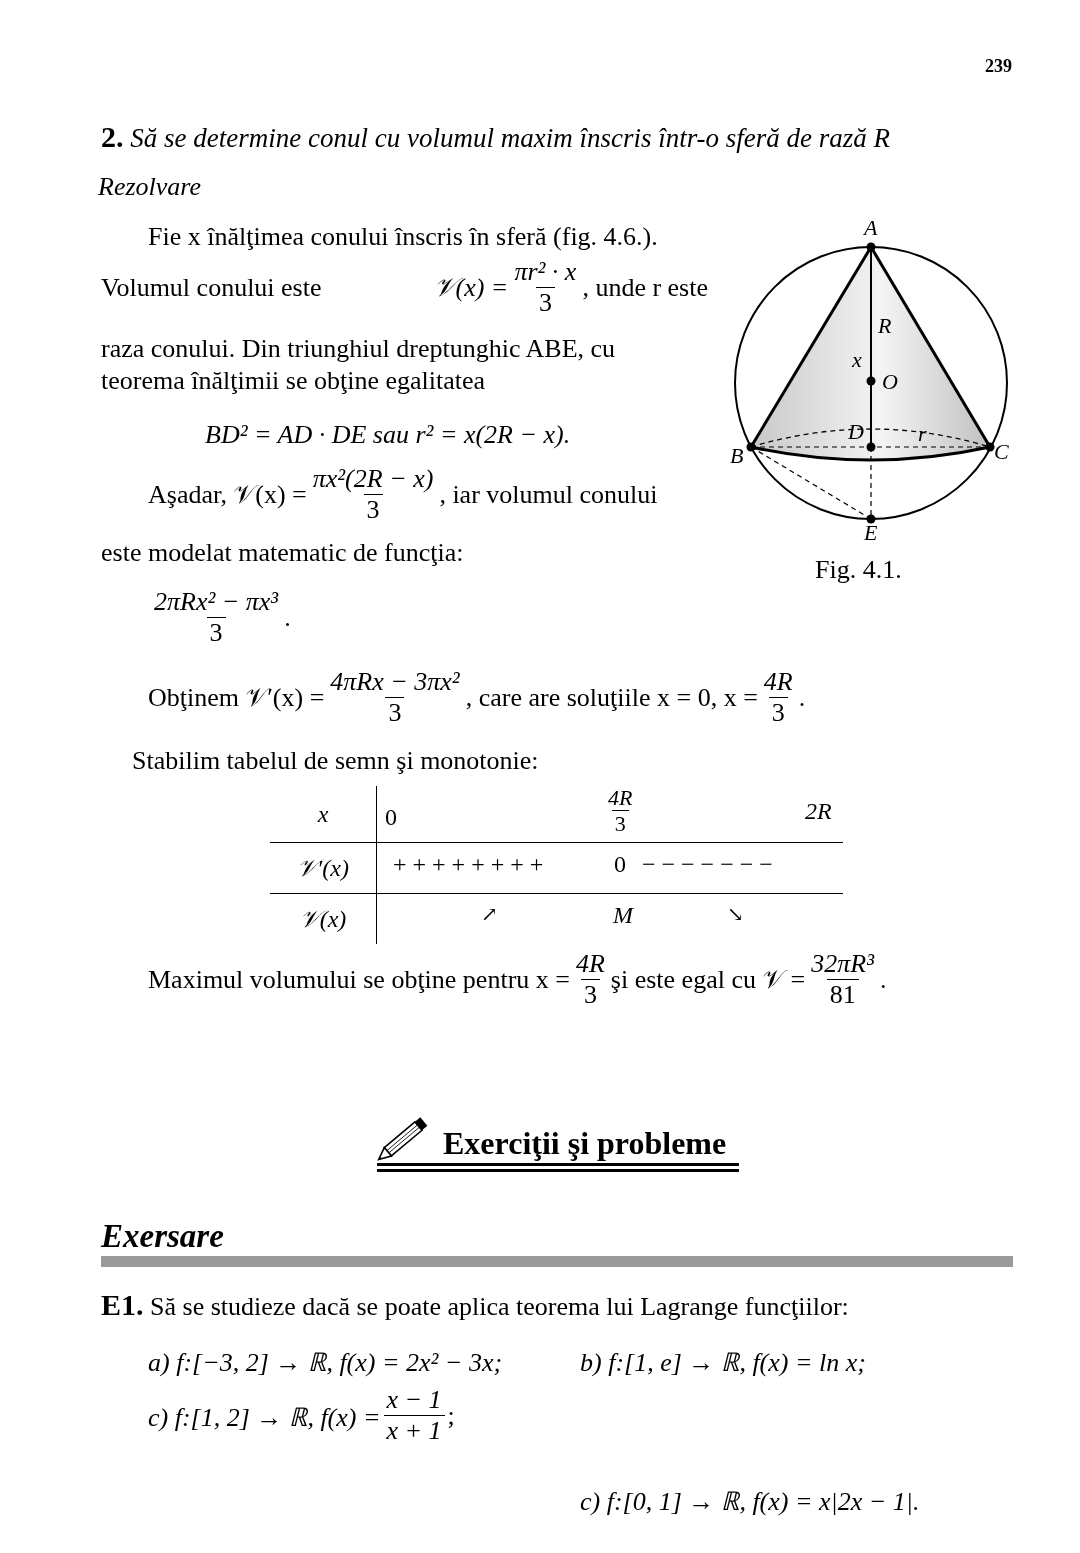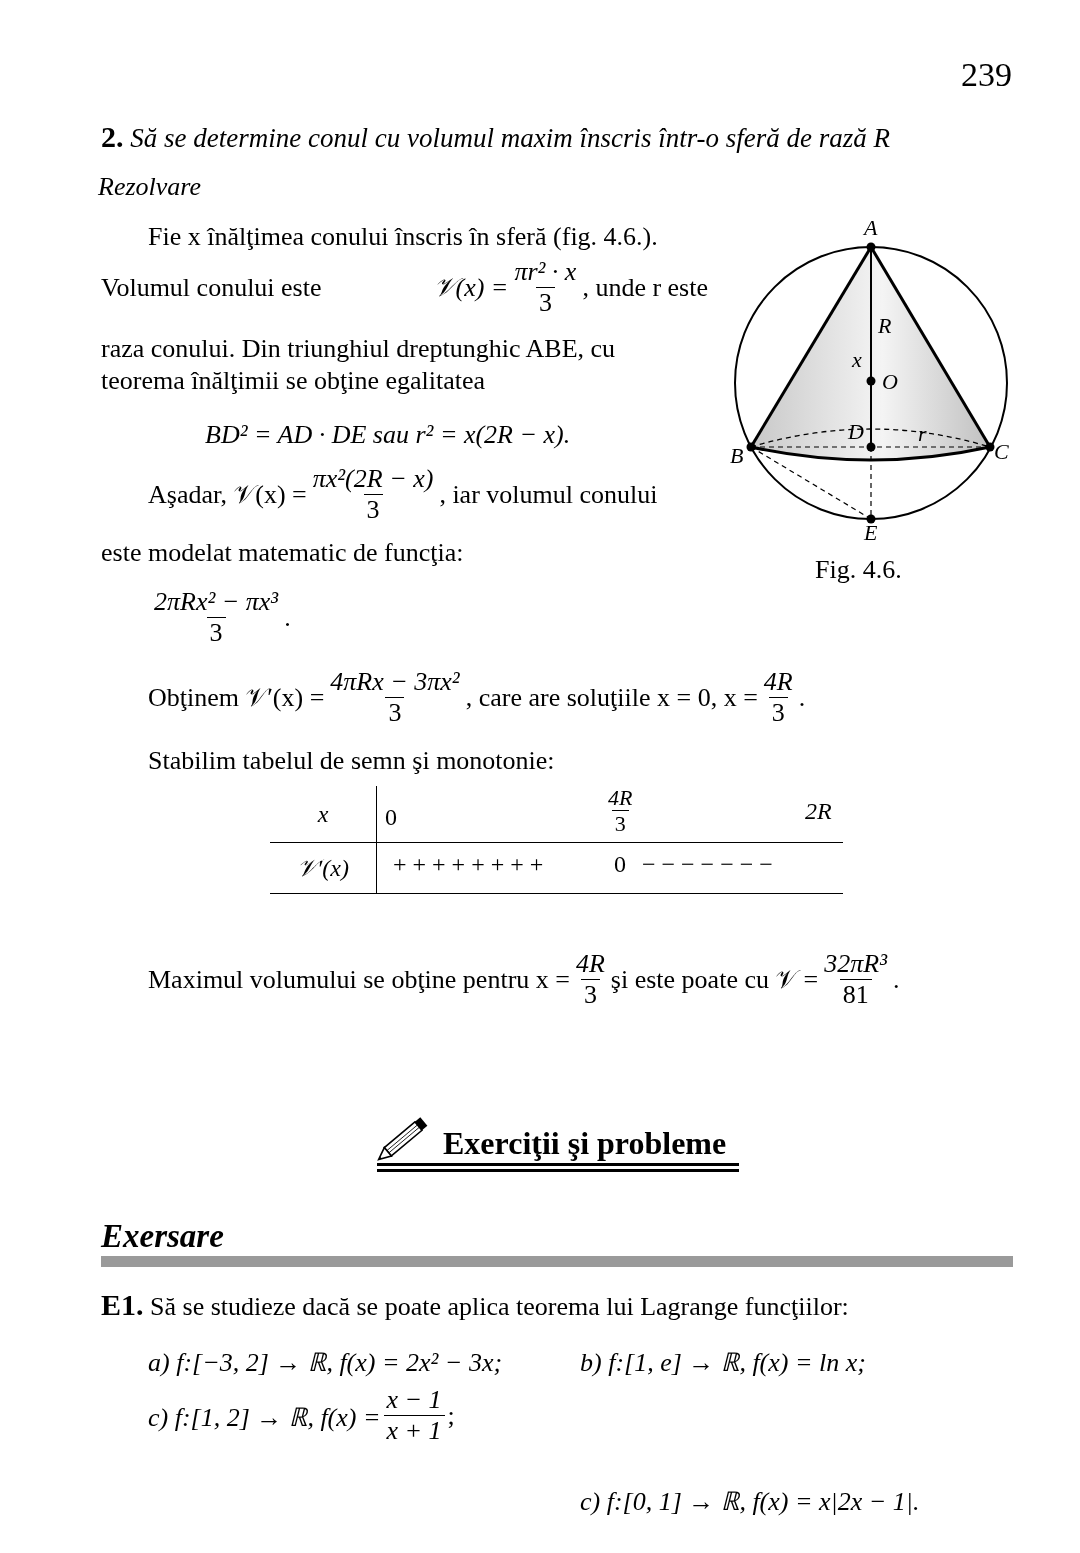--- a/index.html
+++ b/index.html
@@ -10,7 +10,7 @@
   .frac { display:inline-flex; flex-direction:column; align-items:center; vertical-align:middle; margin:0 3px;text-align:center; }
   .frac .num { padding:0 3px; line-height:1.1; }
   .frac .den { border-top:1.5px solid #000; padding:0 3px; line-height:1.15; }
-  .page-num { right:68px; top:56px; font-weight:normal; font-size:34px; }
+  .page-num { right:68px; top:56px; font-weight:bold; font-size:18px; }
   .problem-title { left:101px; top:120px; font-size:27px; }
   .problem-title b { font-style:normal; font-size:30px; }
   .figure { position:absolute; left:728px; top:215px; }

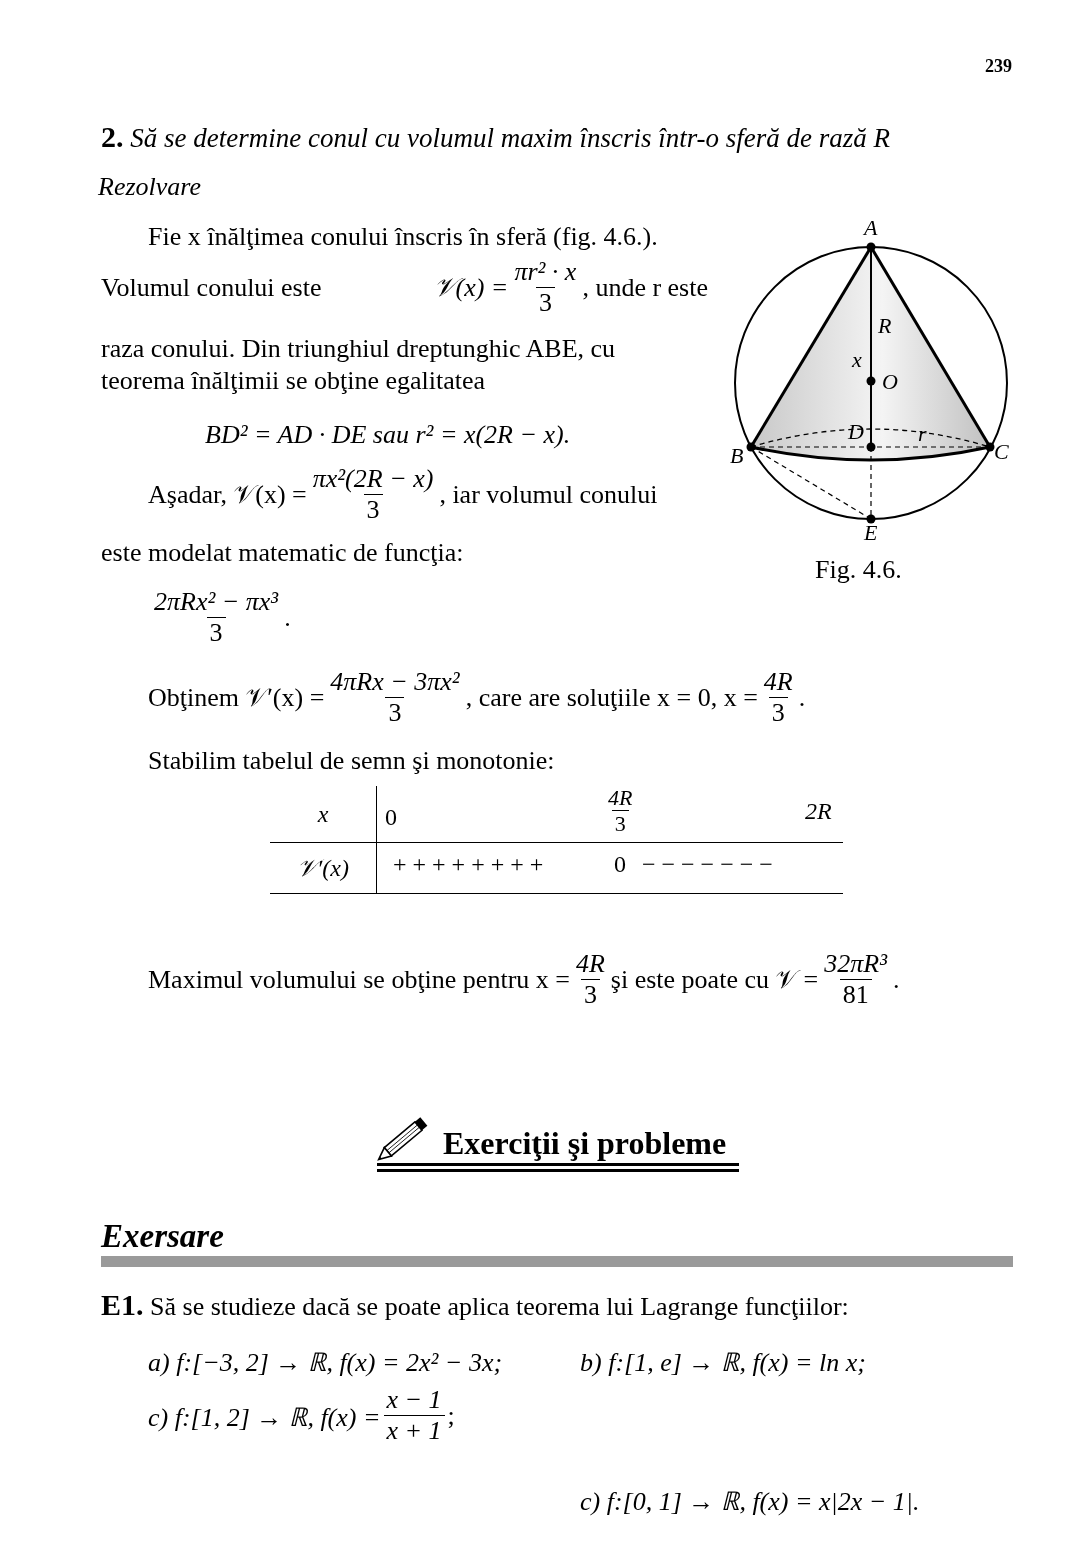--- a/index.html
+++ b/index.html
@@ -163,7 +163,7 @@
   <span class="abs it" style="left:124px;top:132px;font-size:22px;">x</span>
   <span class="abs it" style="left:190px;top:206px;font-size:22px;">r</span>
 </div>
-<div class="abs fig-caption">Fig. 4.6.</div>
+<div class="abs fig-caption">Fig. 4.1.</div>
 
 <div class="abs section-heading" style="width:366px;height:62px;">
   <svg width="60" height="50" viewBox="0 0 60 50" style="position:absolute;left:0;top:0;">

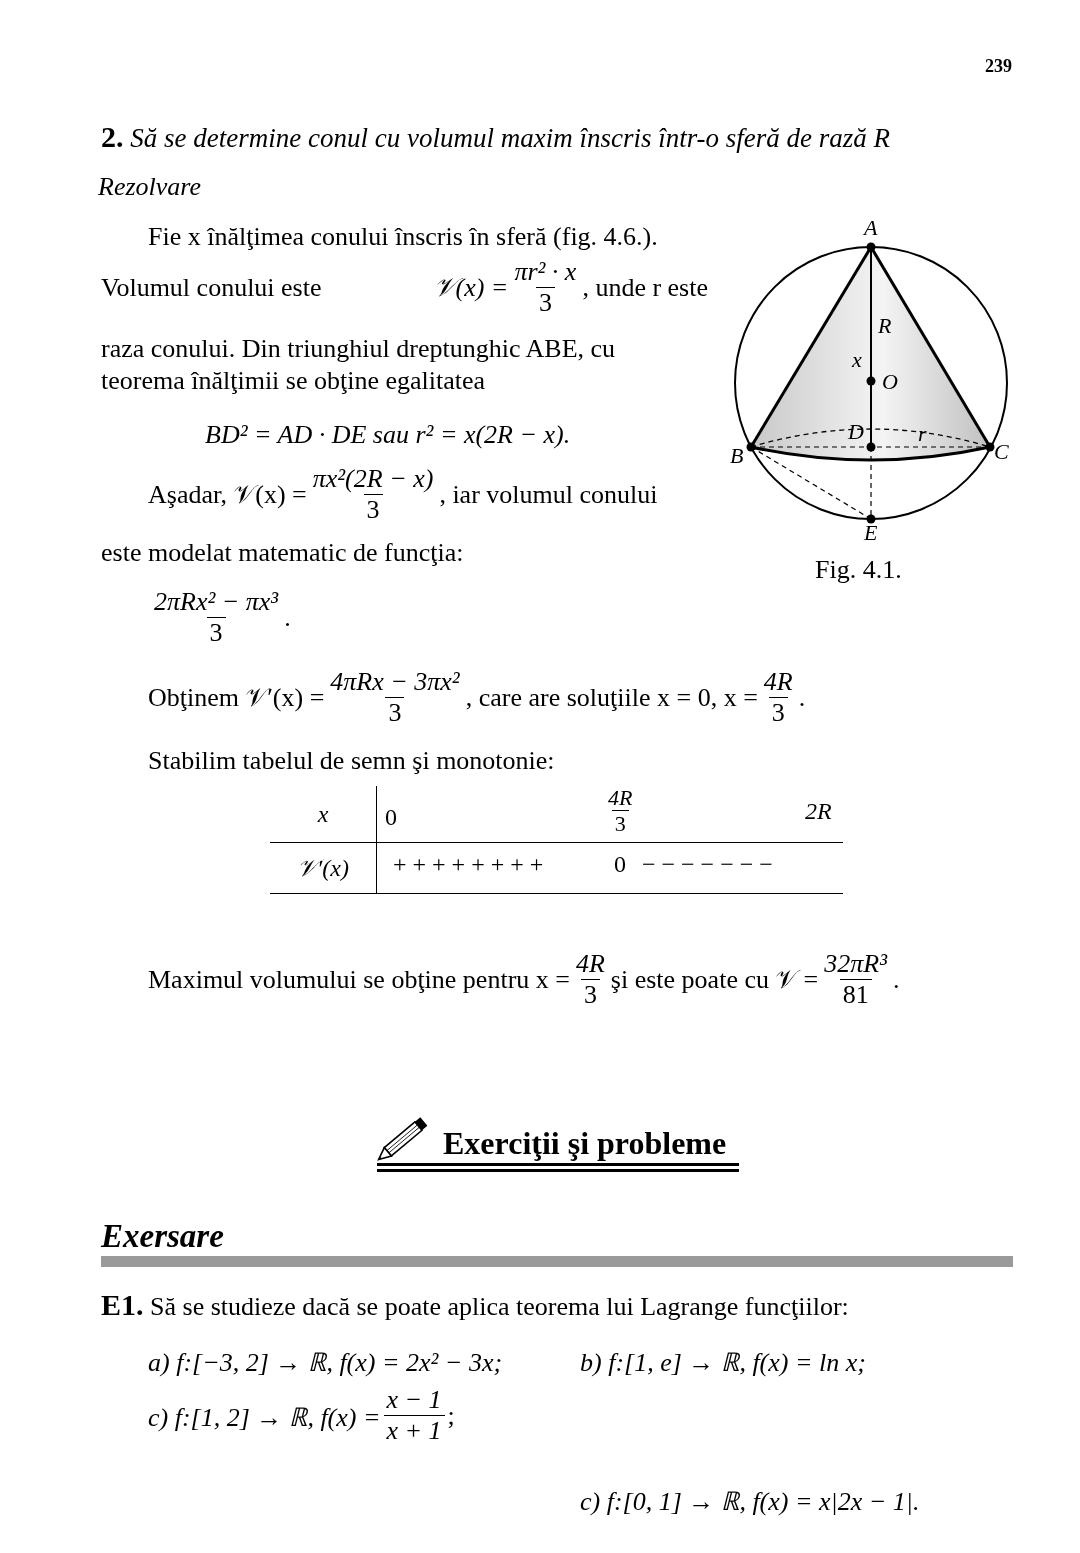--- a/index.html
+++ b/index.html
@@ -87,7 +87,7 @@
   <span>.</span>
 </div>
 
-<div class="abs" style="left:148px;top:746px;">Stabilim tabelul de semn şi monotonie:</div>
+<div class="abs" style="left:132px;top:746px;">Stabilim tabelul de semn şi monotonie:</div>
 
 <table class="sign">
   <tbody>

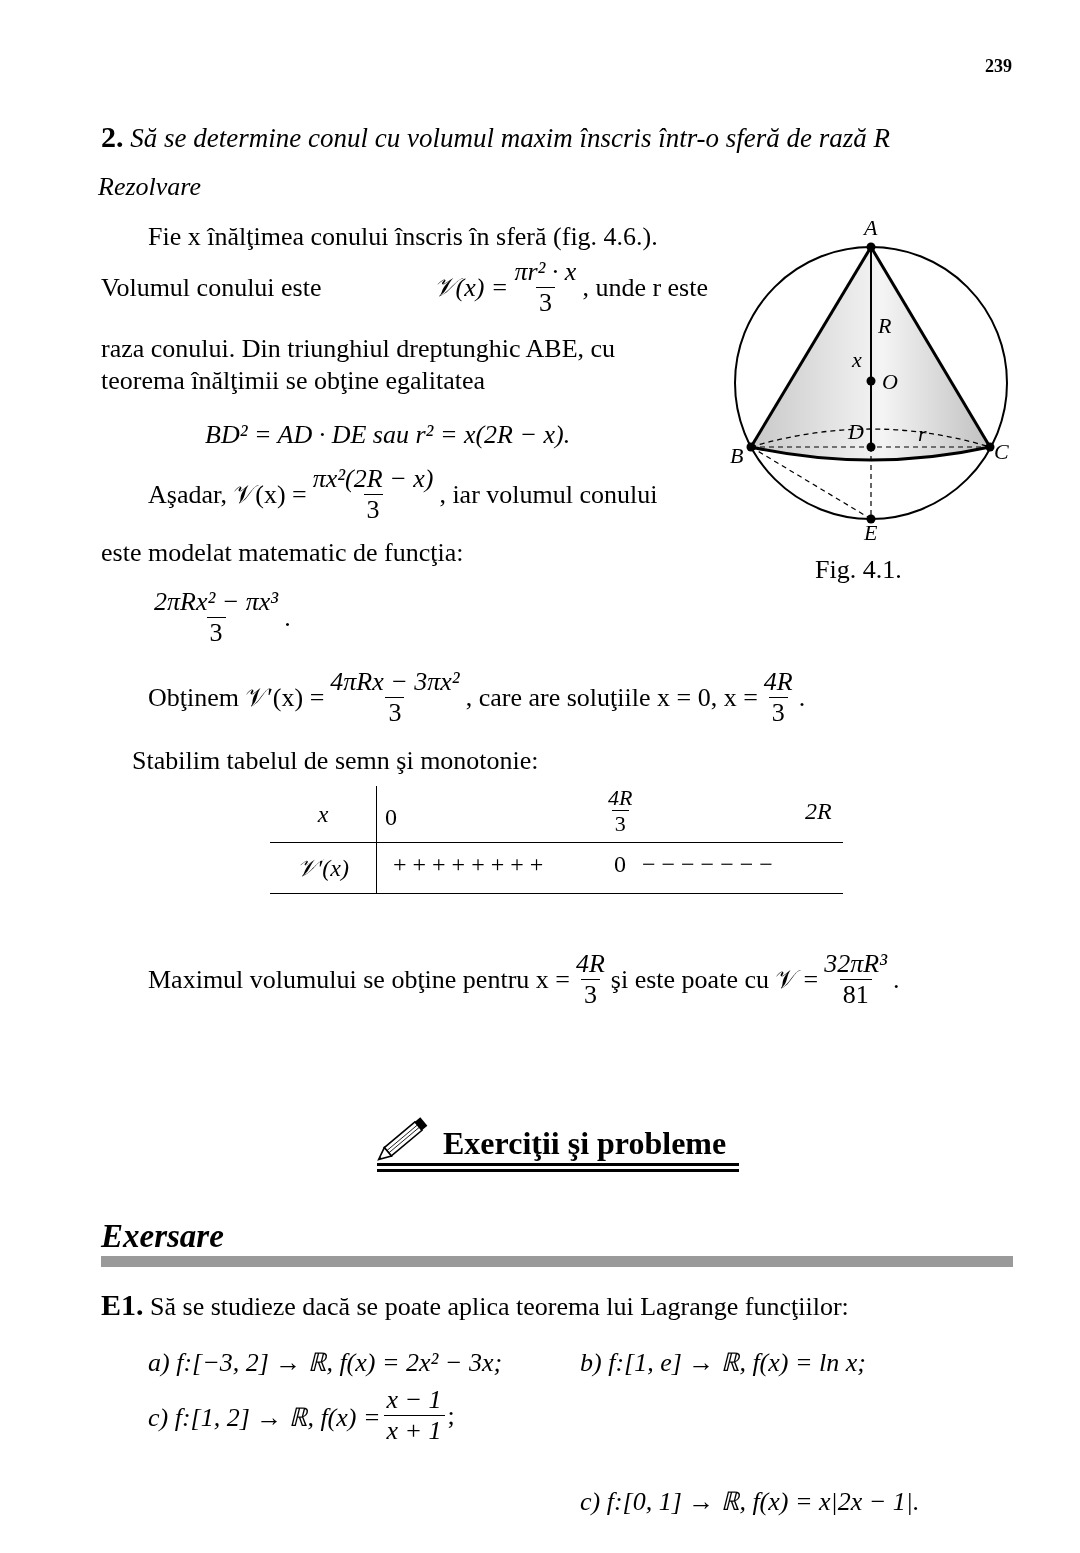--- a/index.html
+++ b/index.html
@@ -108,6 +108,14 @@
       <span style="position:absolute;left:16px;top:8px;">+ + + + + + + +</span>
       <span style="position:absolute;left:237px;top:8px;">0</span>
       <span style="position:absolute;left:265px;top:8px;">− − − − − − −</span>
+    </td>
+  </tr>
+  <tr>
+    <td class="it" style="text-align:center;border-right:1.5px solid #000;height:44px;">𝒱(x)</td>
+    <td style="position:relative;">
+      <span style="position:absolute;left:104px;top:8px;font-size:20px;">↗</span>
+      <span class="it" style="position:absolute;left:236px;top:8px;">M</span>
+      <span style="position:absolute;left:350px;top:8px;font-size:20px;">↘</span>
     </td>
   </tr>
 </tbody>

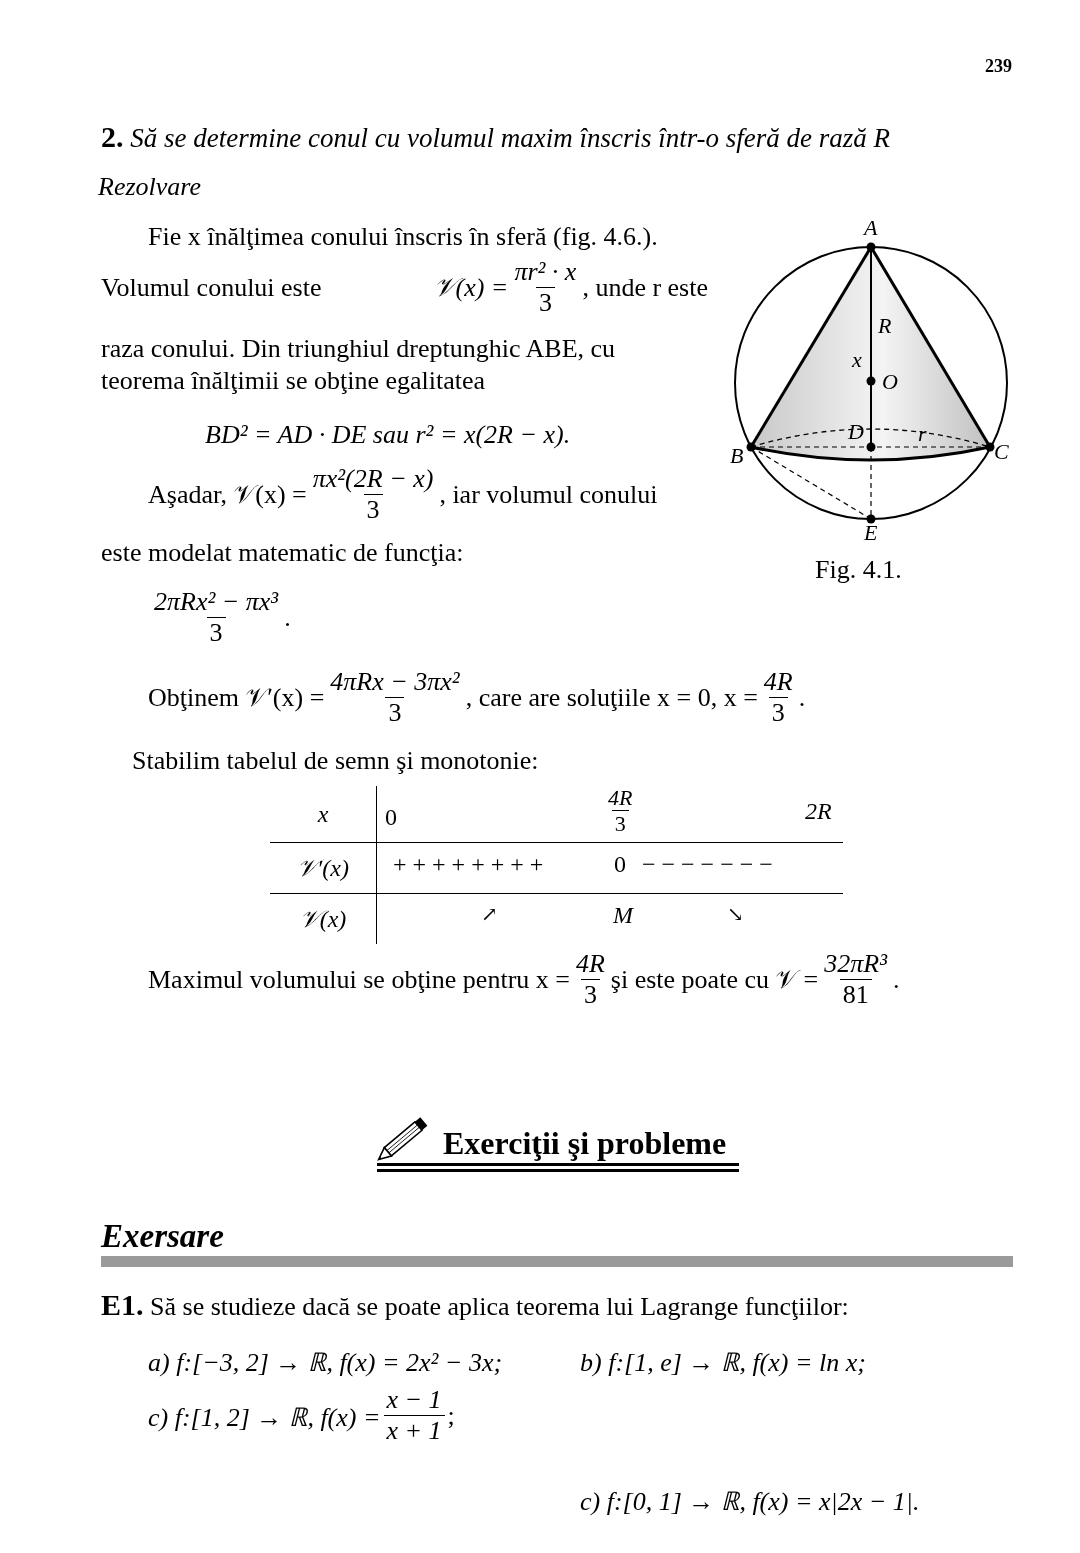--- a/index.html
+++ b/index.html
@@ -127,7 +127,7 @@
     <span class="num it">4R</span>
     <span class="den">3</span>
   </span>
-  <span>şi este poate cu 𝒱 =</span>
+  <span>şi este egal cu 𝒱 =</span>
   <span class="frac">
     <span class="num it">32πR³</span>
     <span class="den">81</span>

